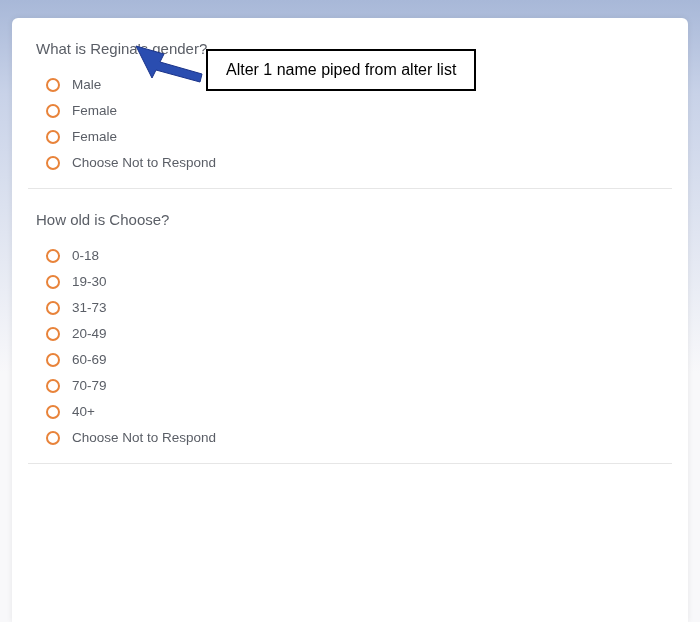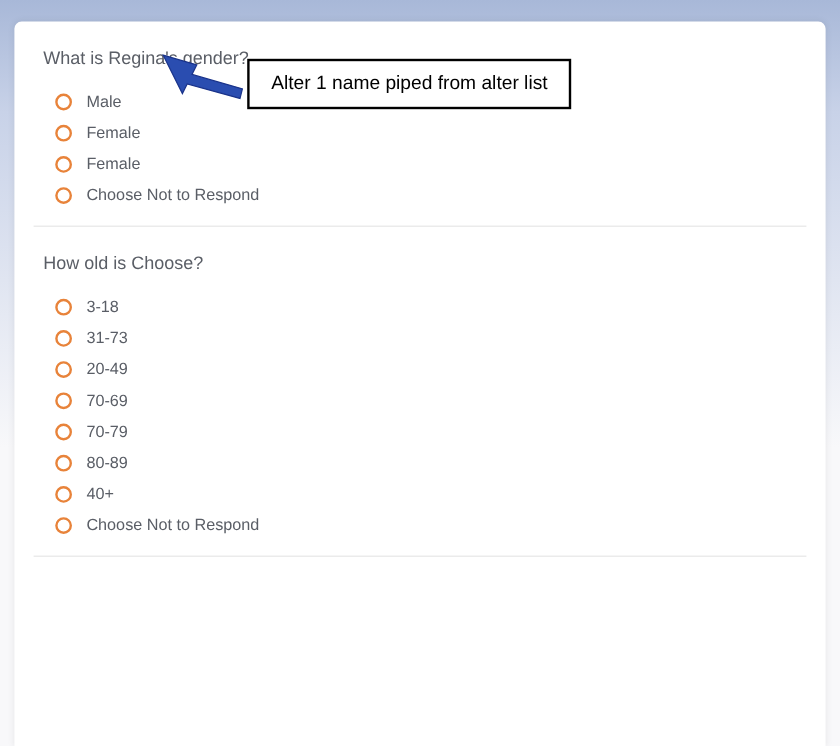--- a/index.html
+++ b/index.html
@@ -106,7 +106,7 @@
     <div class="options">
       <div class="option-row">
         <span class="radio-circle"></span>
-        <span class="option-label">3-18</span>
+        <span class="option-label">0-18</span>
       </div>
       <div class="option-row">
         <span class="radio-circle"></span>

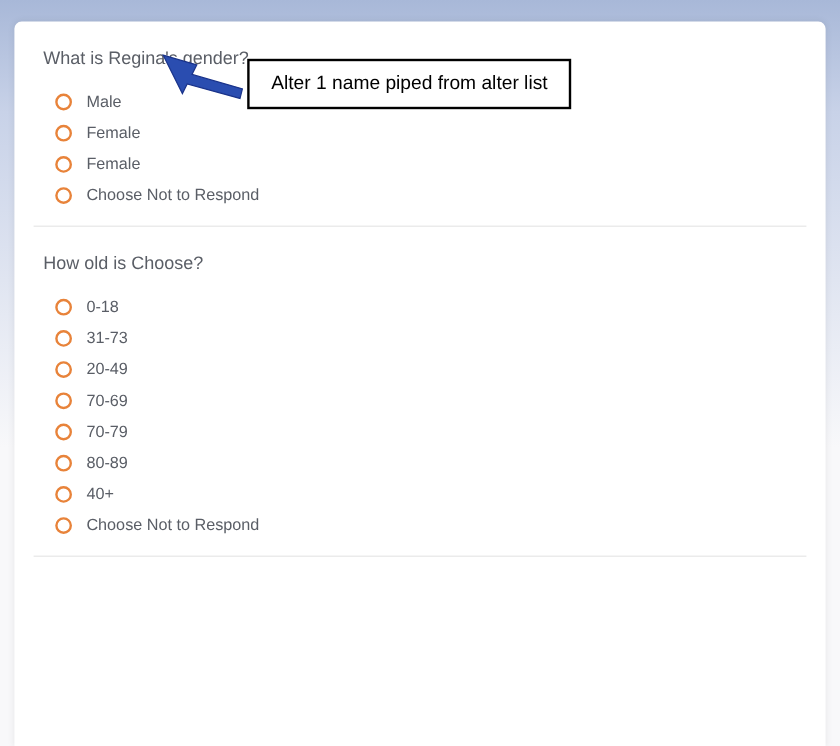--- a/index.html
+++ b/index.html
@@ -110,6 +110,10 @@
       </div>
       <div class="option-row">
         <span class="radio-circle"></span>
+        <span class="option-label">19-30</span>
+      </div>
+      <div class="option-row">
+        <span class="radio-circle"></span>
         <span class="option-label">31-73</span>
       </div>
       <div class="option-row">

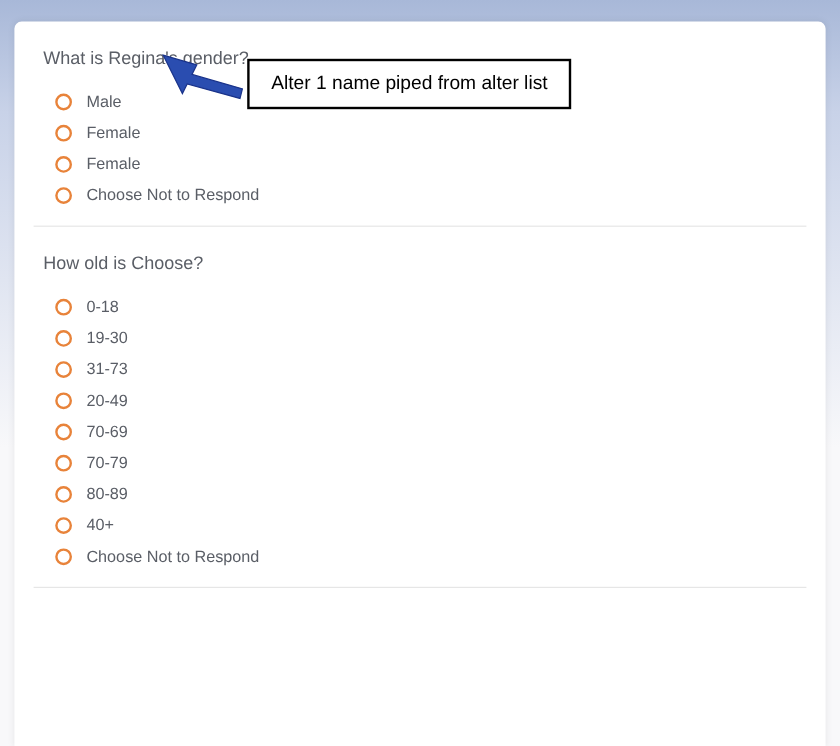--- a/index.html
+++ b/index.html
@@ -122,7 +122,7 @@
       </div>
       <div class="option-row">
         <span class="radio-circle"></span>
-        <span class="option-label">70-69</span>
+        <span class="option-label">60-69</span>
       </div>
       <div class="option-row">
         <span class="radio-circle"></span>

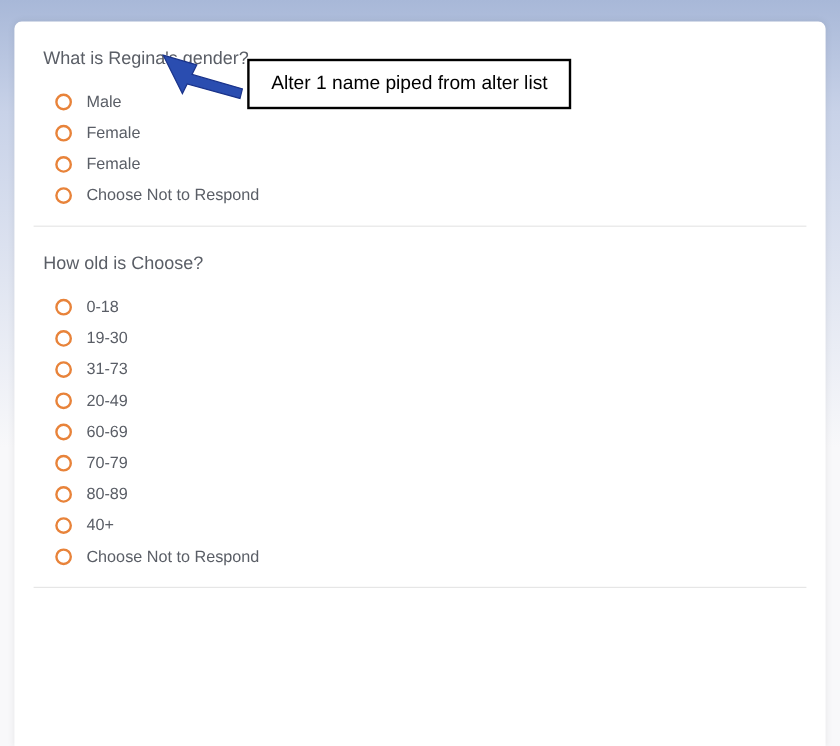--- a/index.html
+++ b/index.html
@@ -130,10 +130,6 @@
       </div>
       <div class="option-row">
         <span class="radio-circle"></span>
-        <span class="option-label">80-89</span>
-      </div>
-      <div class="option-row">
-        <span class="radio-circle"></span>
         <span class="option-label">40+</span>
       </div>
       <div class="option-row">

